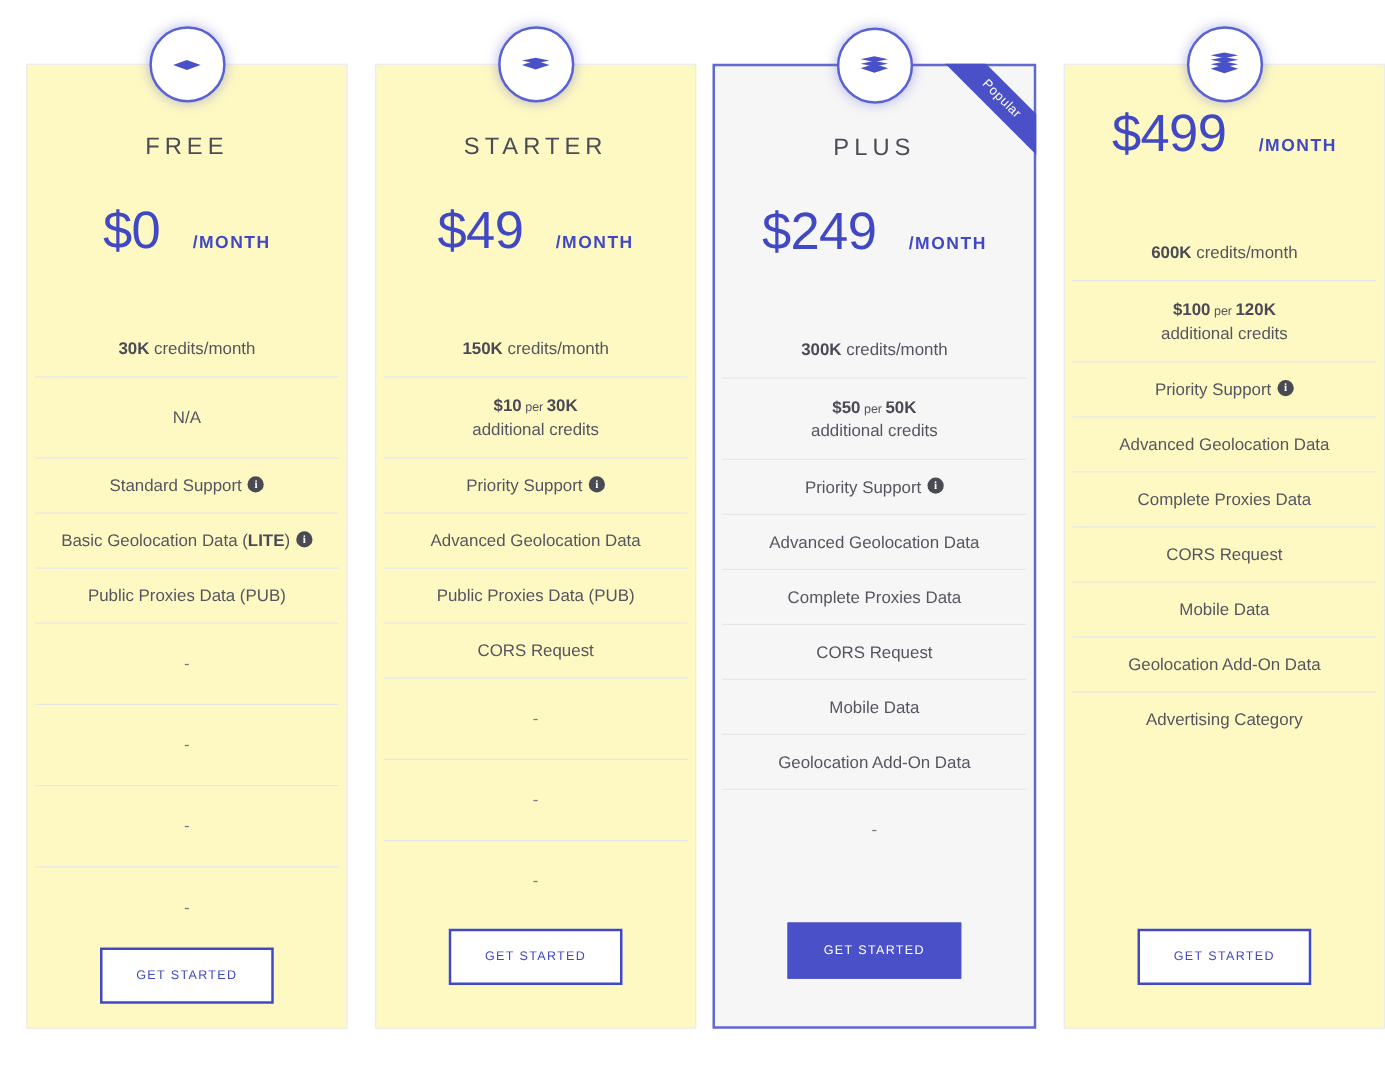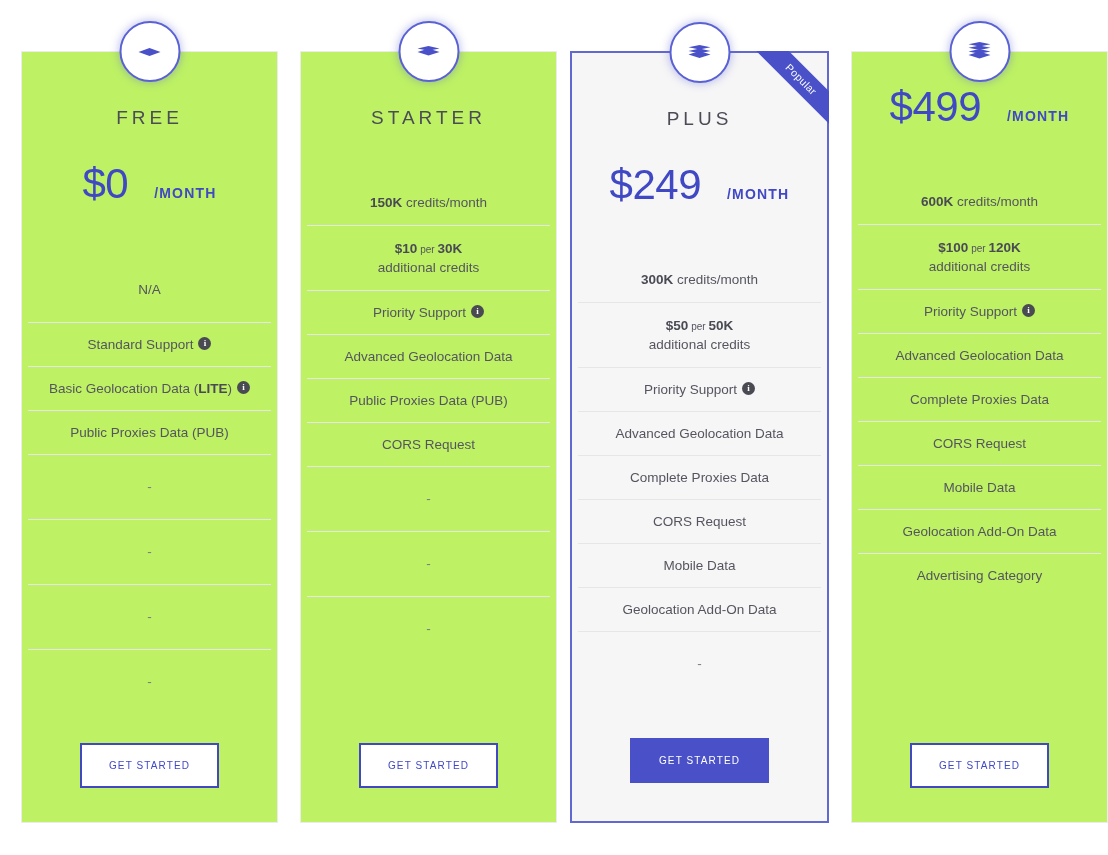--- a/index.html
+++ b/index.html
@@ -40,7 +40,7 @@
     margin-left: 22px;
     margin-top: 51px;
     height: 772px;
-    background: #bef264;
+    background: #fef9c3;
     border: 1px solid #ececec;
     box-sizing: border-box;
     display: flex;

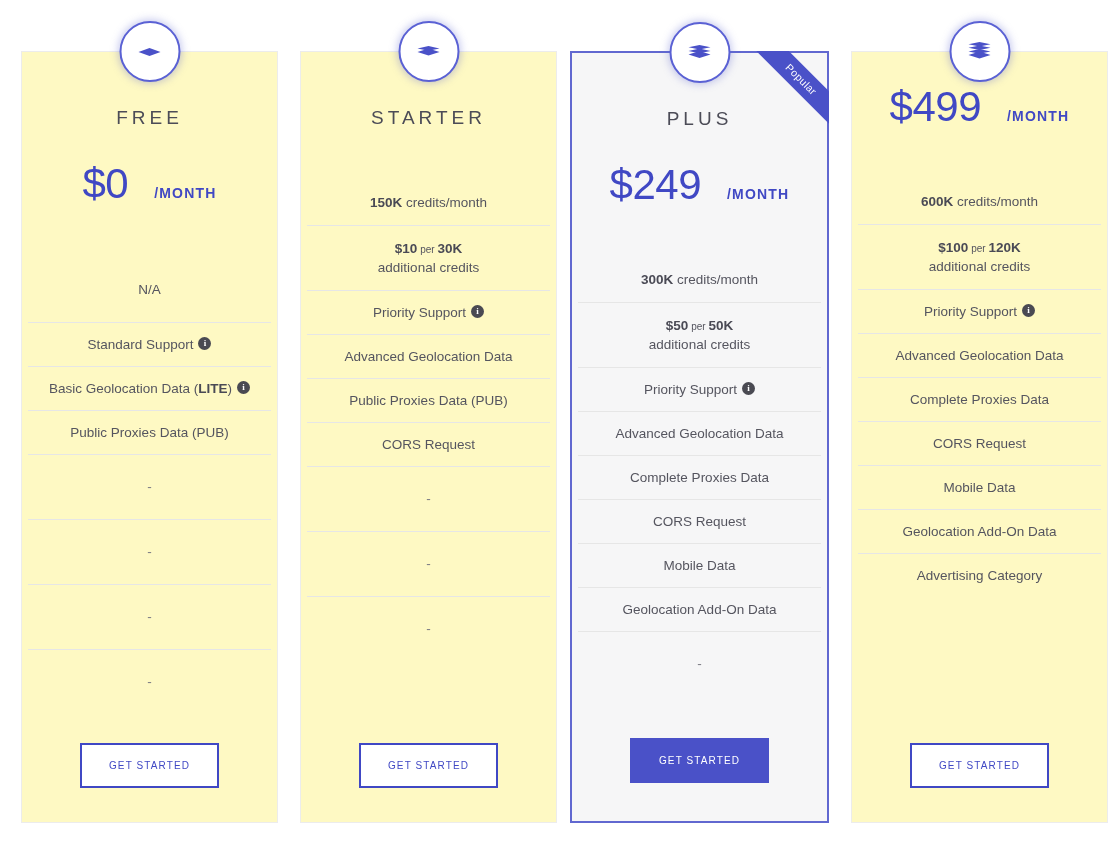--- a/index.html
+++ b/index.html
@@ -277,6 +277,7 @@
           </svg>
         </div>
         <div class="plan-title">STARTER</div>
+        <div class="plan-price"><span class="price-amount">$49</span><span class="price-period">/MONTH</span></div>
         <div class="feature-list">
           <div class="feature-row">
             <span><span class="bold">150K</span><span> credits/month</span></span>

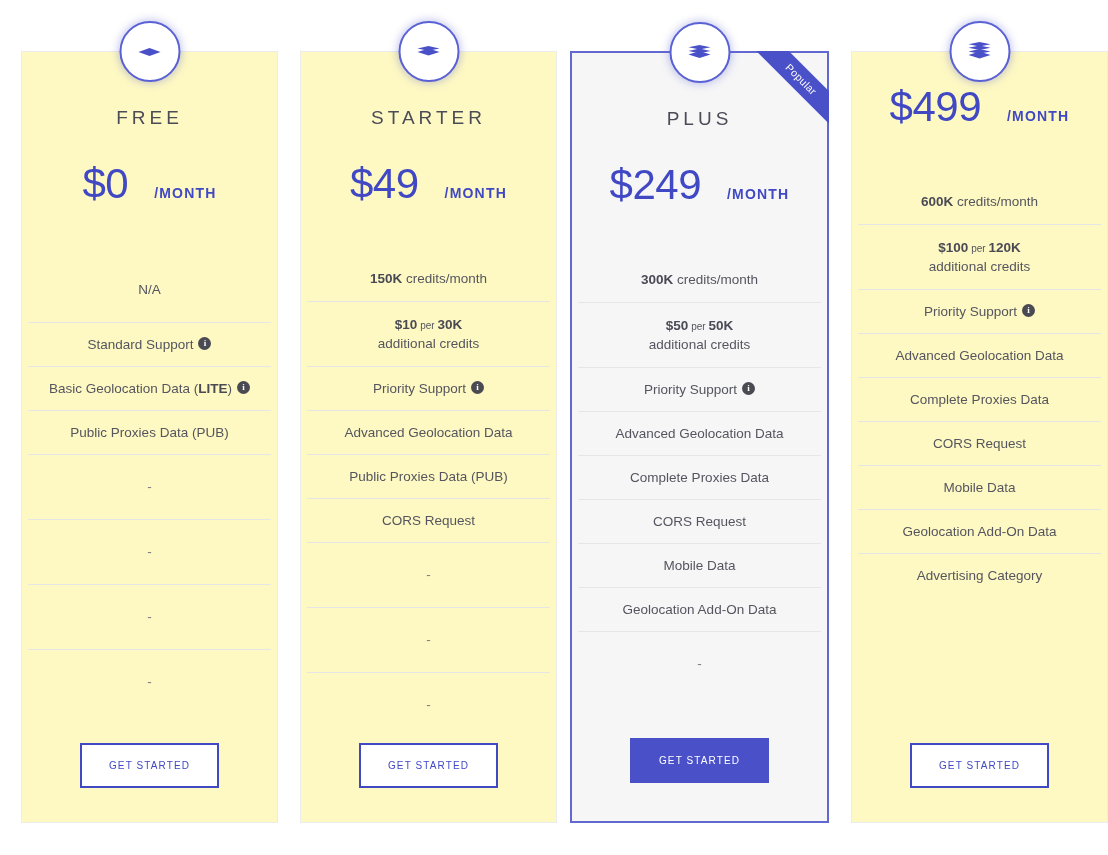--- a/index.html
+++ b/index.html
@@ -238,6 +238,9 @@
         <div class="plan-title">FREE</div>
         <div class="plan-price"><span class="price-amount">$0</span><span class="price-period">/MONTH</span></div>
         <div class="feature-list">
+          <div class="feature-row">
+            <span><span class="bold">30K</span><span> credits/month</span></span>
+          </div>
           <div class="feature-row tall">
             <span>N/A</span>
           </div>

